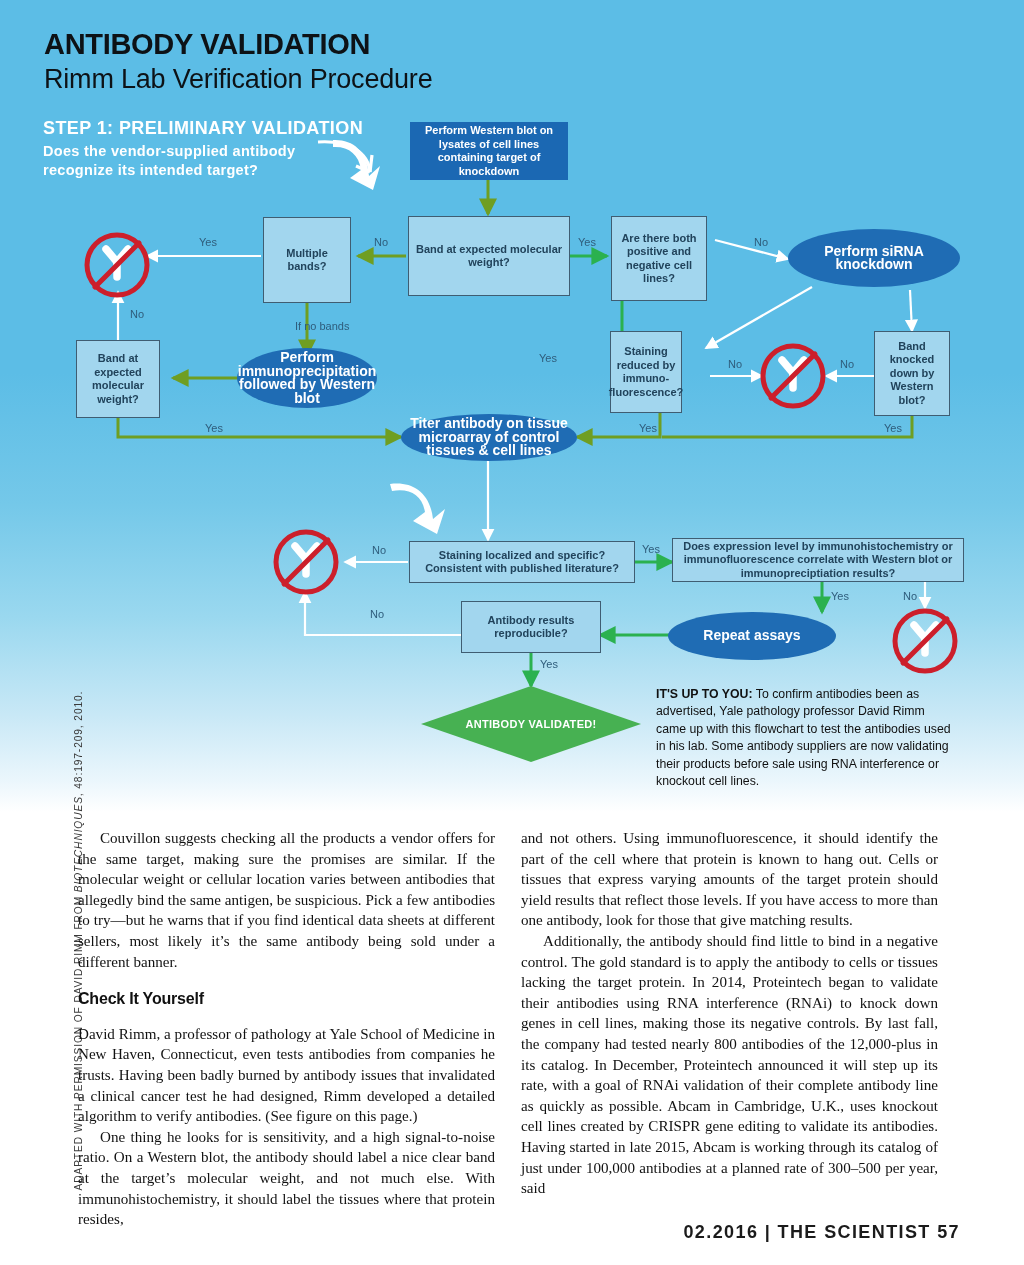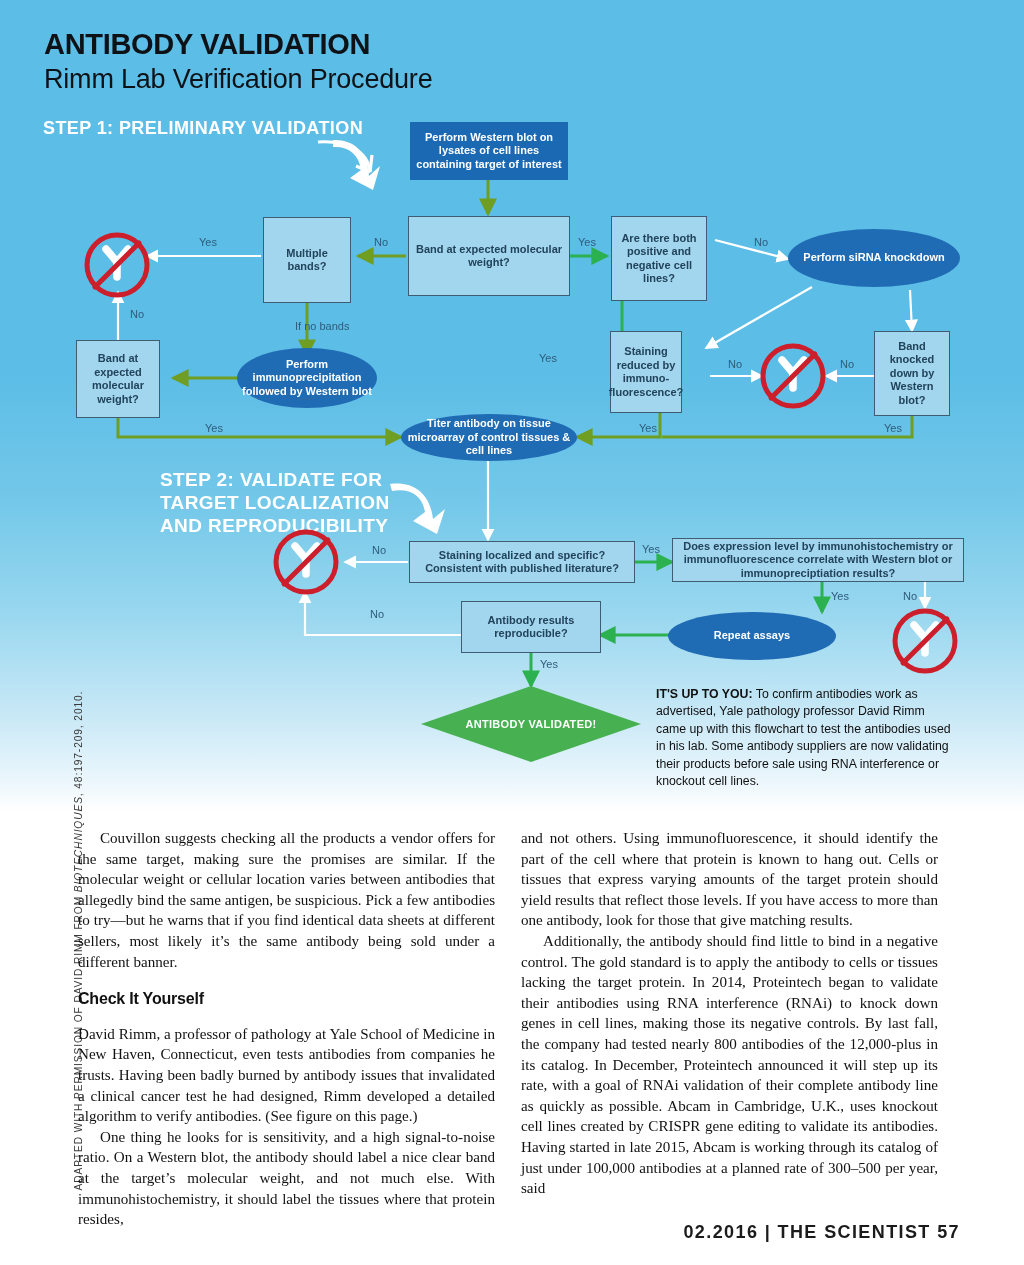--- a/index.html
+++ b/index.html
@@ -211,7 +211,7 @@
     </g>
   </svg>
 
-  <div class="node rect dark" style="left:410px;top:122px;width:158px;height:58px;">Perform Western blot on lysates of cell lines containing target of interest</div>
+  <div class="node rect dark" style="left:410px;top:122px;width:158px;height:58px;">Perform Western blot on lysates of cell lines containing target of knockdown</div>
 
   <div class="node rect" style="left:408px;top:216px;width:162px;height:80px;">Band at expected molecular weight?</div>
 

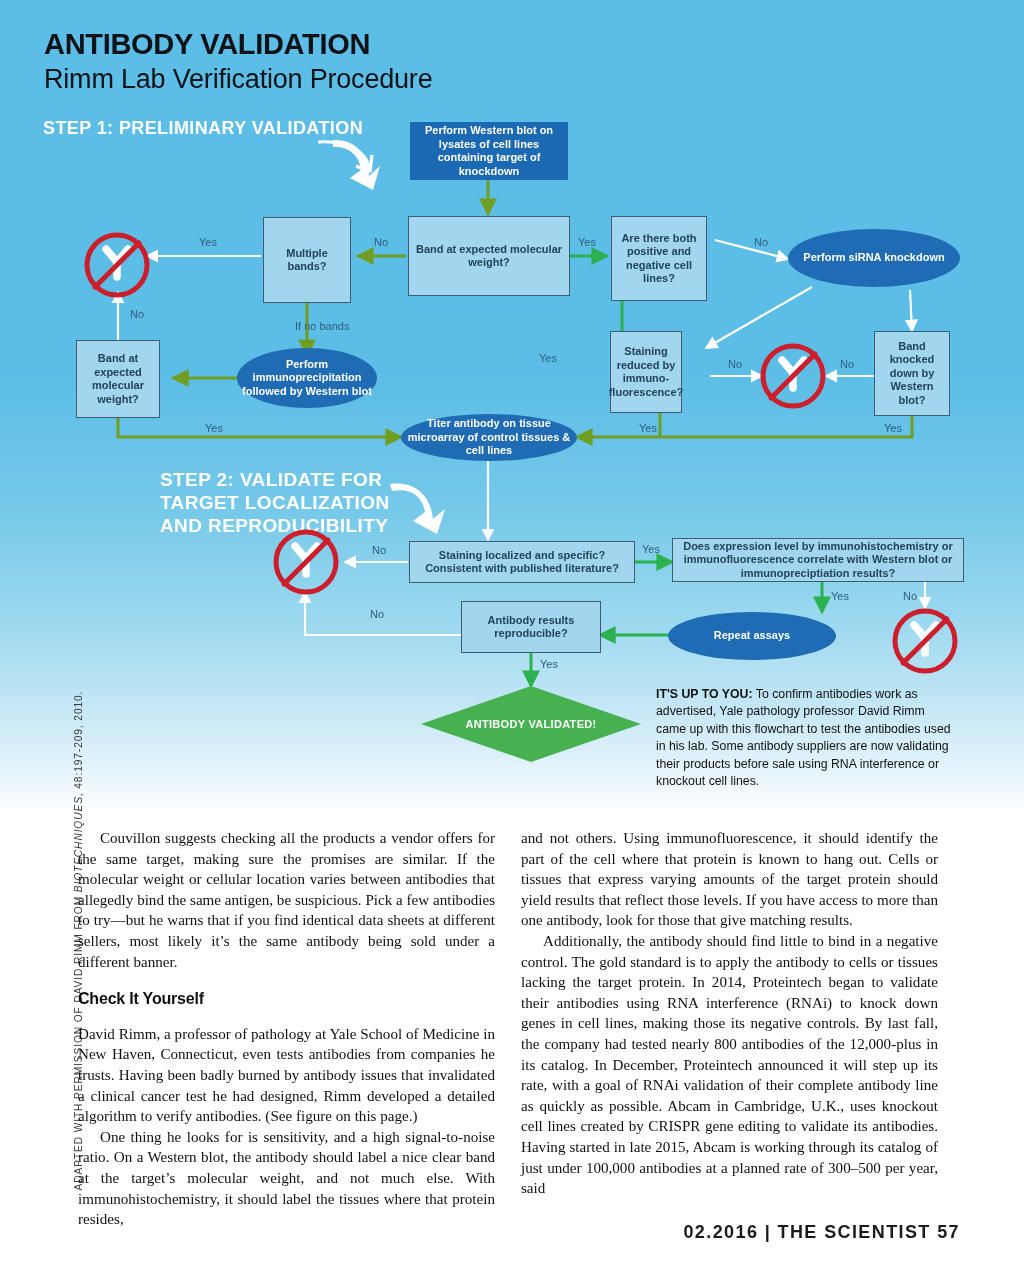--- a/index.html
+++ b/index.html
@@ -102,6 +102,7 @@
   <div class="ttl2">Rimm Lab Verification Procedure</div>
 
   <div class="step-h" id="step1-h">STEP 1: PRELIMINARY VALIDATION</div>
+  <div id="step1-s">Does the vendor-supplied antibody recognize its intended target?</div>
   <div class="step-h" id="step2-h">STEP 2: VALIDATE FOR TARGET LOCALIZATION AND REPRODUCIBILITY</div>
 
   <svg id="flow-svg" viewBox="0 0 1024 812">

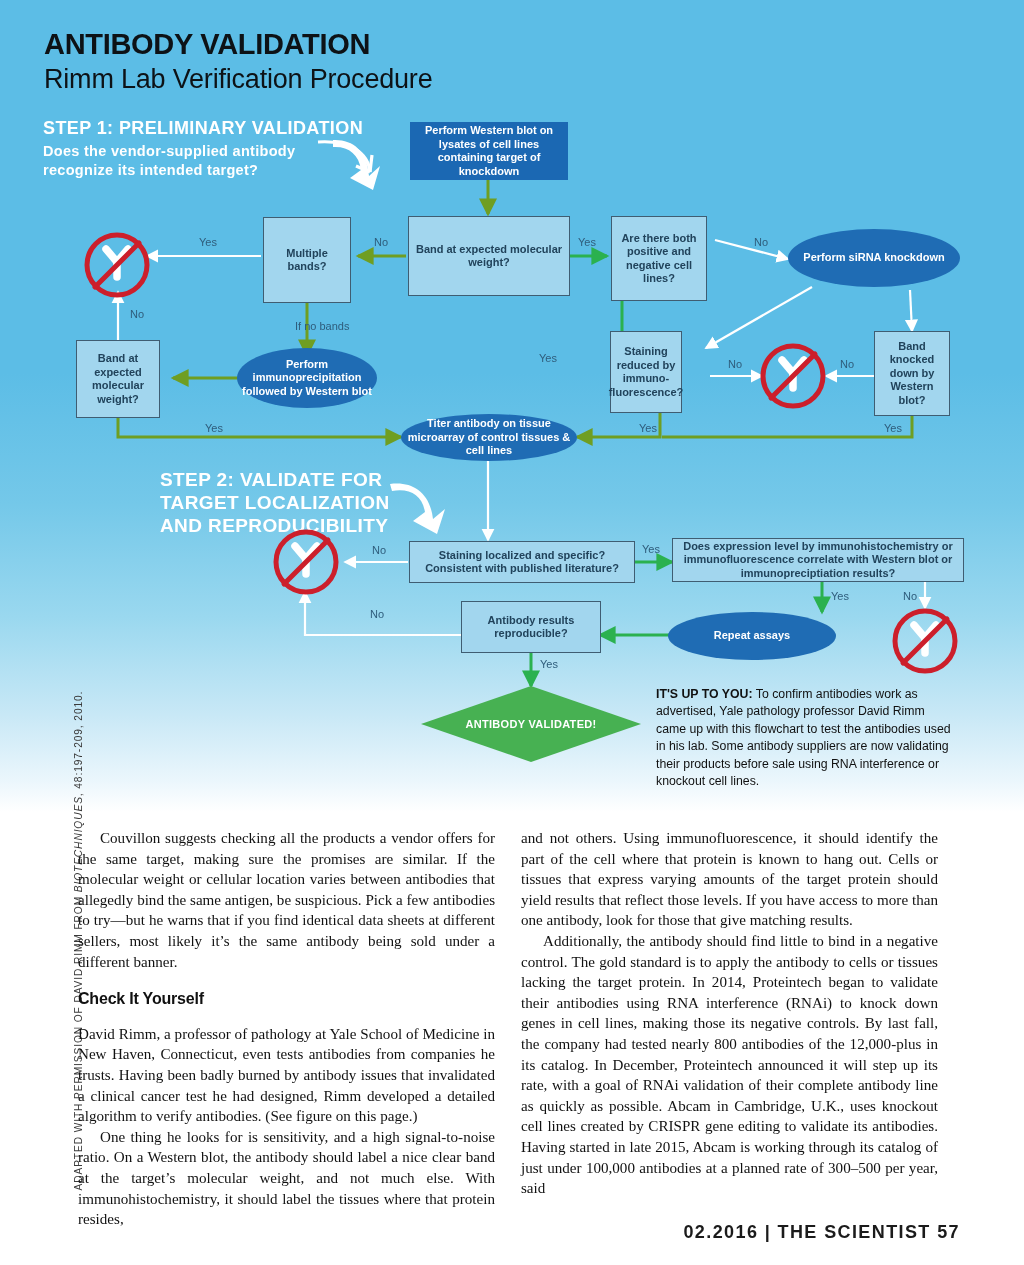--- a/index.html
+++ b/index.html
@@ -42,7 +42,7 @@
   }
   .rect.dark{background:#1b68b3;border:none;color:#ffffff;}
   .ell{
-    background:#1f6cb4;border-radius:50%;color:#ffffff;font-size:11px;
+    background:#1f6cb4;border-radius:50%;color:#ffffff;font-size:14px;
     font-weight:bold;line-height:13.5px;padding:4px;
   }
   .diamond-wrap{position:absolute;}

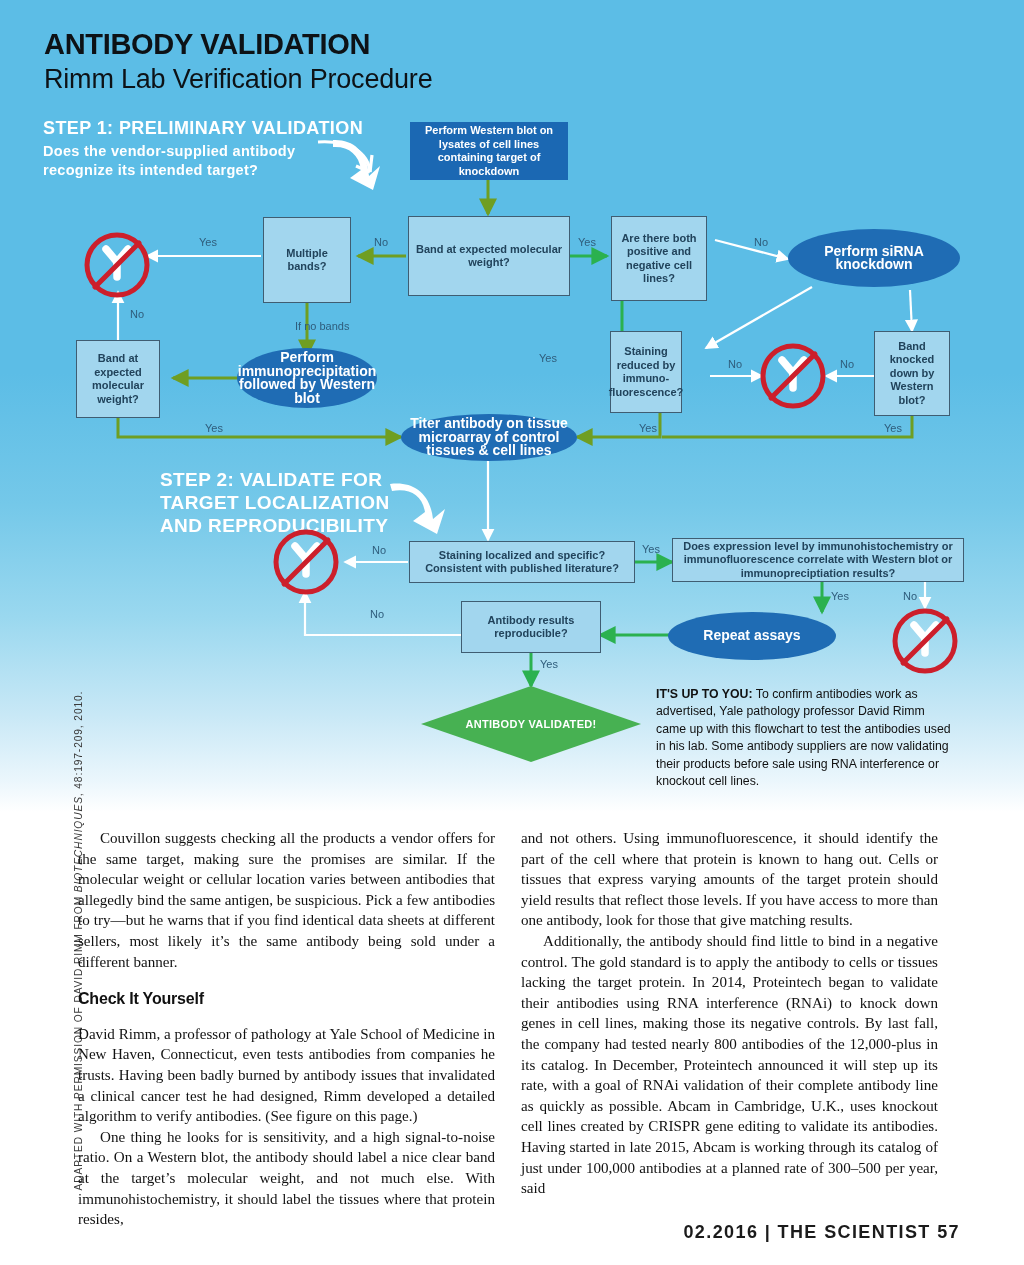--- a/index.html
+++ b/index.html
@@ -103,7 +103,6 @@
 
   <div class="step-h" id="step1-h">STEP 1: PRELIMINARY VALIDATION</div>
   <div id="step1-s">Does the vendor-supplied antibody recognize its intended target?</div>
-  <div class="step-h" id="step2-h">STEP 2: VALIDATE FOR TARGET LOCALIZATION AND REPRODUCIBILITY</div>
 
   <svg id="flow-svg" viewBox="0 0 1024 812">
     <defs>

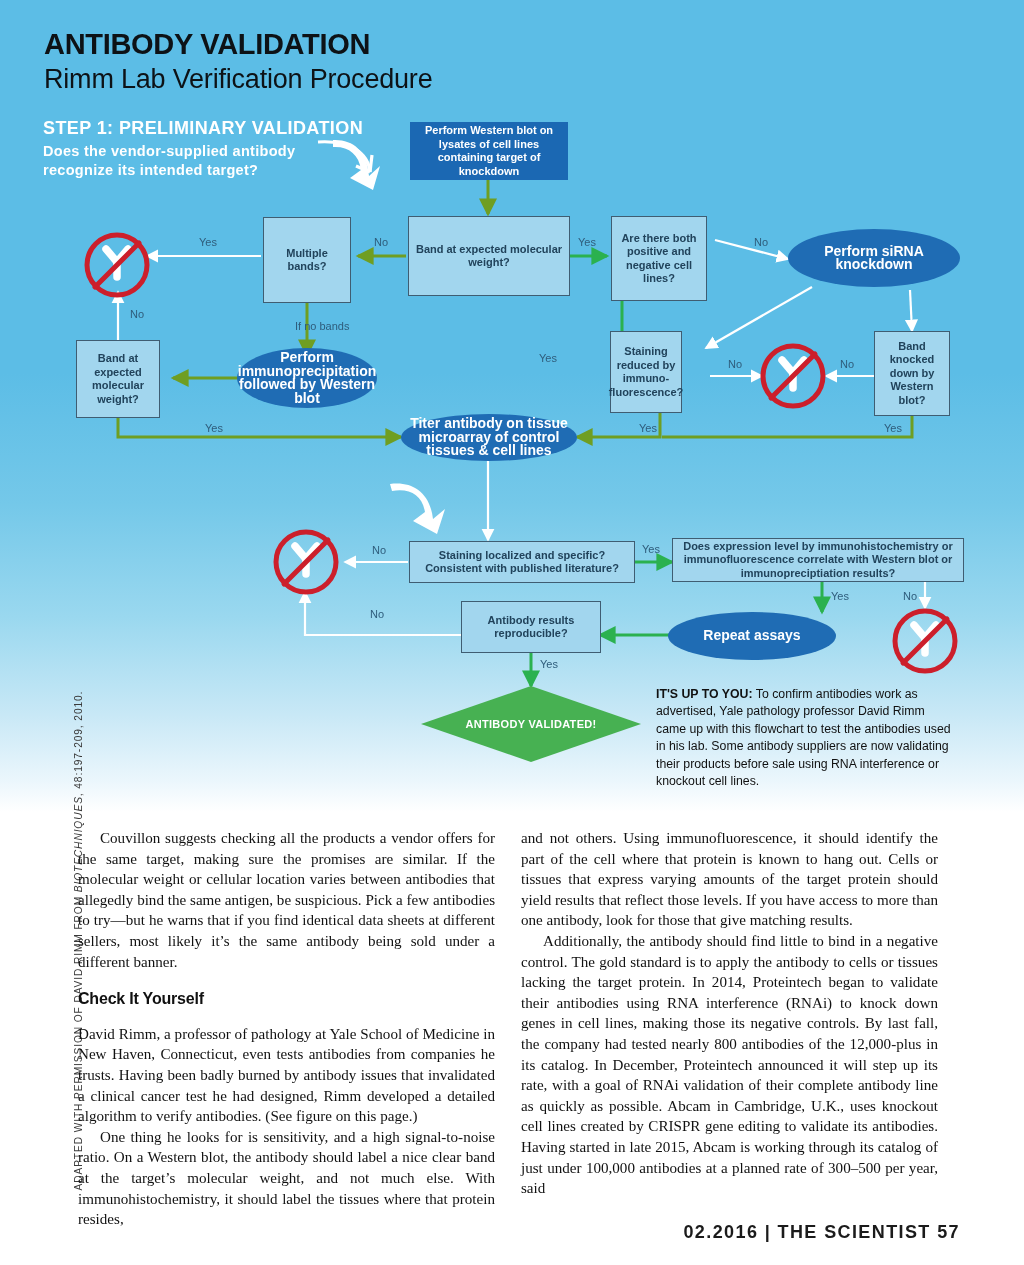--- a/index.html
+++ b/index.html
@@ -263,7 +263,7 @@
   <div class="lbl" style="left:540px;top:658px;">Yes</div>
 
   <div id="itsup">
-    <b>IT'S UP TO YOU:</b><span> To confirm antibodies work as advertised, Yale pathology professor David Rimm came up with this flowchart to test the antibodies used in his lab. Some antibody suppliers are now validating their products before sale using RNA interference or knockout cell lines.</span>
+    <b>IT'S UP TO YOU:</b><span> To confirm antibodies been as advertised, Yale pathology professor David Rimm came up with this flowchart to test the antibodies used in his lab. Some antibody suppliers are now validating their products before sale using RNA interference or knockout cell lines.</span>
   </div>
 </div>
 

